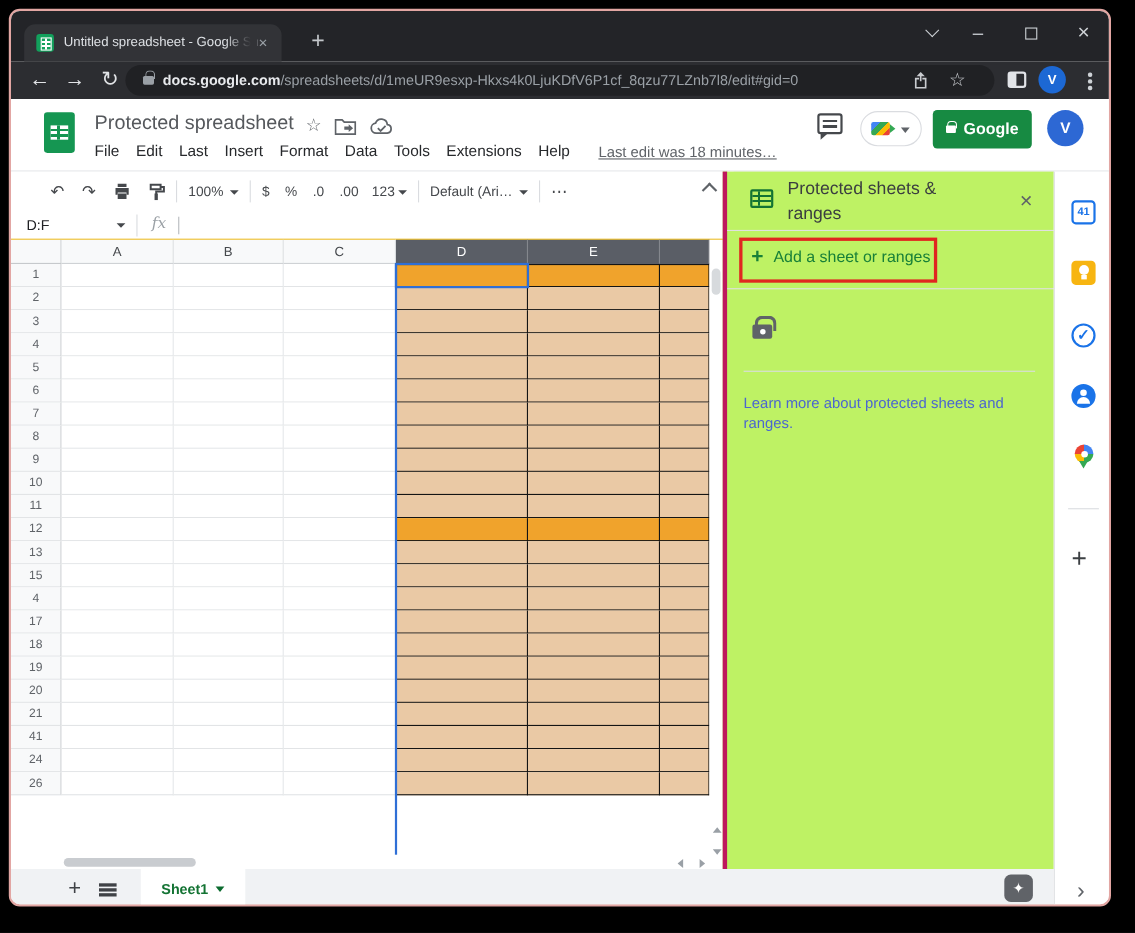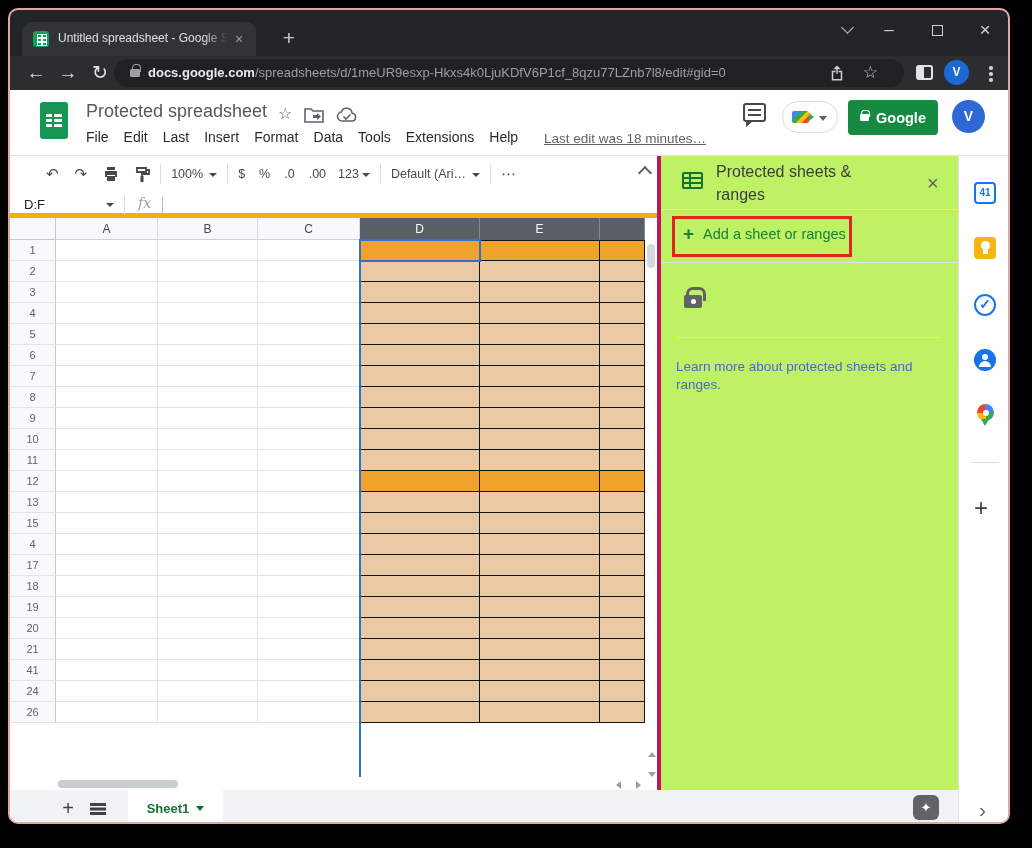--- a/index.html
+++ b/index.html
@@ -60,7 +60,7 @@
 .tico{display:inline-block;vertical-align:middle}
 #collapse-tb{position:absolute;left:630px;top:158px;width:10px;height:10px;border-left:2px solid #5f6368;border-top:2px solid #5f6368;transform:rotate(45deg)}
 
-#fxbar{position:absolute;left:0;top:182px;width:657px;height:26px;background:#fff;border-bottom:5px solid #eab308}
+#fxbar{position:absolute;left:0;top:182px;width:657px;height:26px;background:#fff;border-bottom:1px solid #eab308}
 #namebox{position:absolute;left:14px;top:5px;font-size:13px;color:#202124}
 #name-caret{position:absolute;left:96px;top:11px;border-left:4px solid transparent;border-right:4px solid transparent;border-top:4.5px solid #45484c}
 #fx-div{position:absolute;left:114px;top:3px;width:1px;height:20px;background:#dadce0}

